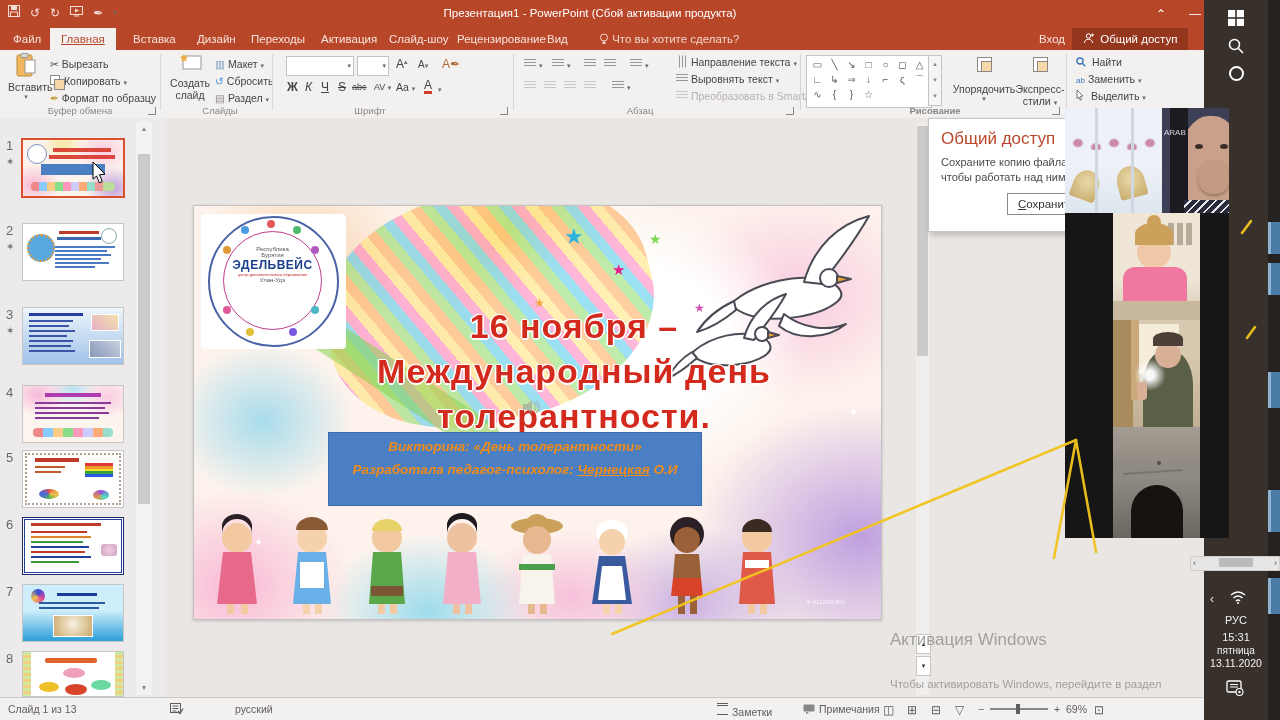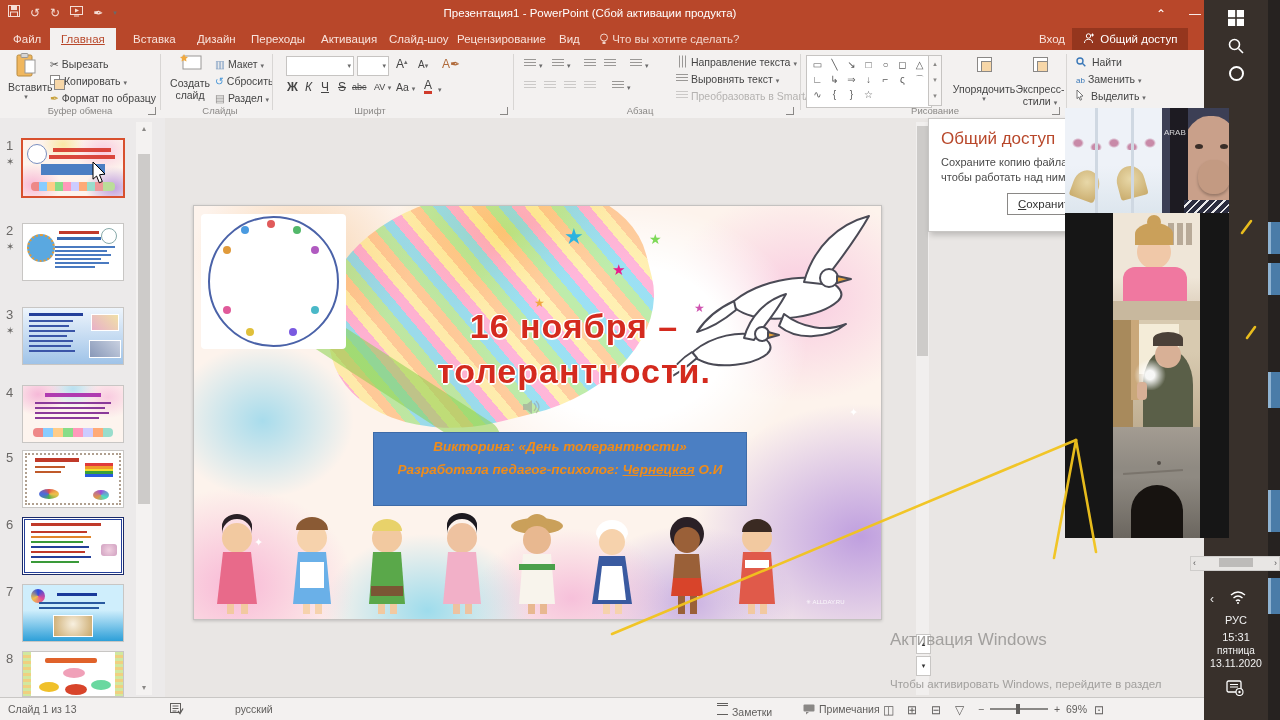--- a/index.html
+++ b/index.html
@@ -133,7 +133,7 @@
     <div class="tab" style="left:310px;">Активация</div>
     <div class="tab" style="left:378px;">Слайд-шоу</div>
     <div class="tab" style="left:446px;">Рецензирование</div>
-    <div class="tab" style="left:548px;">Вид</div>
+    <div class="tab" style="left:536px;">Вид</div>
     <div class="tab" style="left:588px;color:#f2d5cb;">
       <svg width="10" height="12" viewBox="0 0 10 12" style="vertical-align:-2px">
           <circle cx="5" cy="4.5" r="3.5" fill="none" stroke="#f2d5cb"></circle>

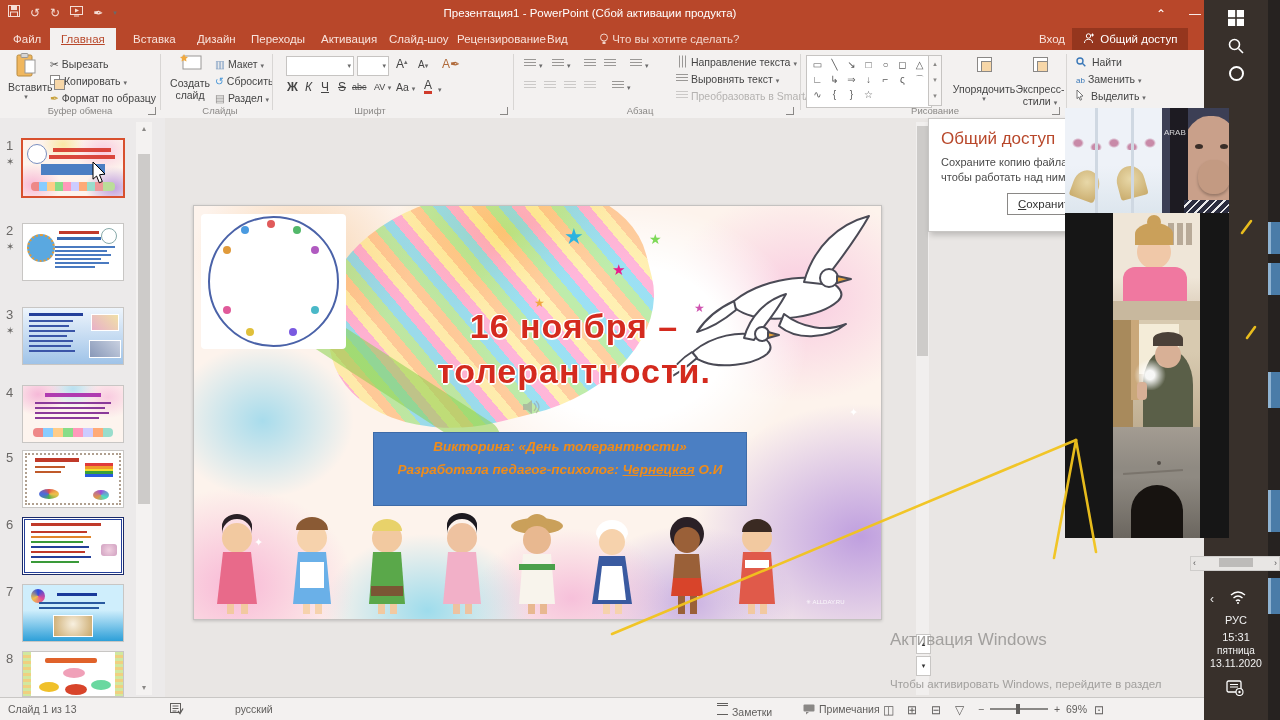--- a/index.html
+++ b/index.html
@@ -242,7 +242,7 @@
       <div>Экспресс-</div>
       <div><span>стили</span> <span class="caret">▾</span></div>
     </div>
-    <div class="glabel" style="left:895px;width:80px;">Рисование</div>
+    <div class="glabel" style="left:895px;width:80px;font-weight:bold;">Рисование</div>
     <div class="launcher" style="left:1052px;top:57px;"></div>
     <div class="rsep" style="left:1066px;"></div>
 

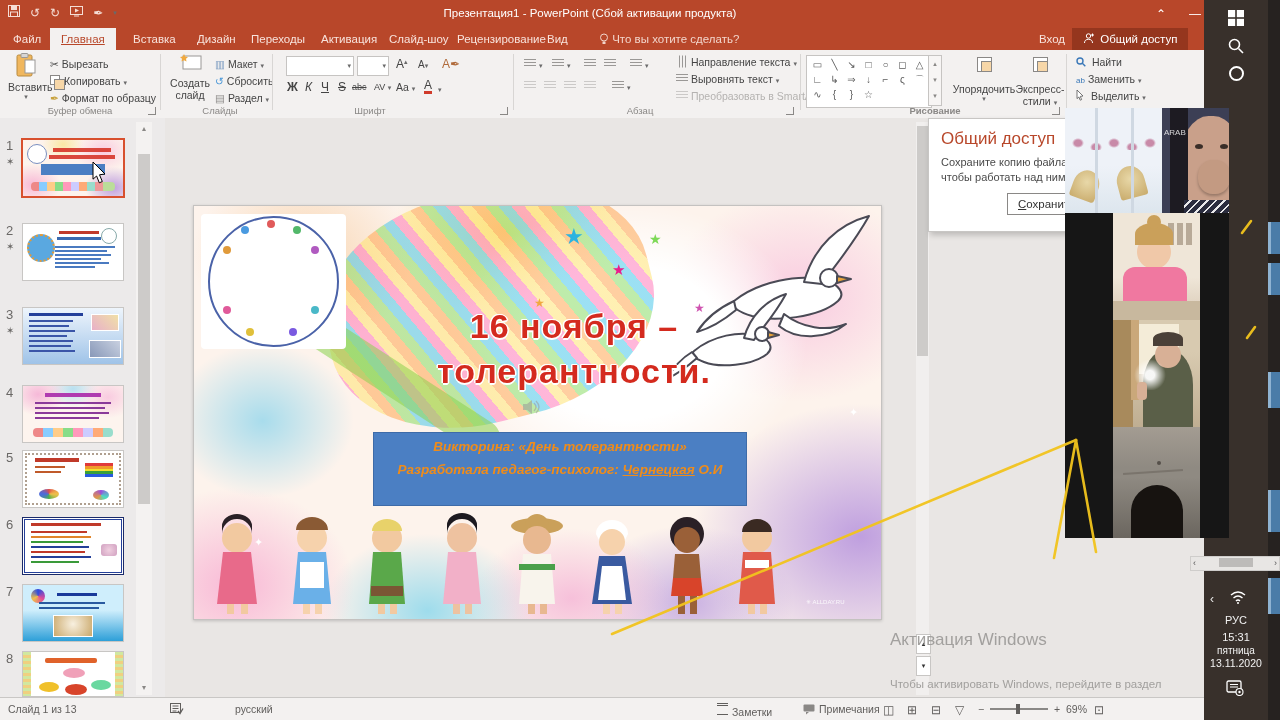--- a/index.html
+++ b/index.html
@@ -393,6 +393,13 @@
 
     <div class="logo">
       <div class="ring"></div>
+      <div class="inner">
+        <div style="font-size:6px;color:#555;margin-top:14px;">Республика</div>
+        <div style="font-size:6px;color:#555;">Бурятия</div>
+        <div style="font-size:12px;font-weight:bold;color:#1b3f8f;letter-spacing:.5px;">ЭДЕЛЬВЕЙС</div>
+        <div style="font-size:4.5px;color:#c22;transform:scale(.9);">центр дополнительного образования</div>
+        <div style="font-size:6px;color:#555;">Улан-Удэ</div>
+      </div>
       <span class="kiddot" style="left:66px;top:6px;background:#e05a5a;"></span>
       <span class="kiddot" style="left:40px;top:12px;background:#4a9ae0;"></span>
       <span class="kiddot" style="left:92px;top:12px;background:#52b86a;"></span>

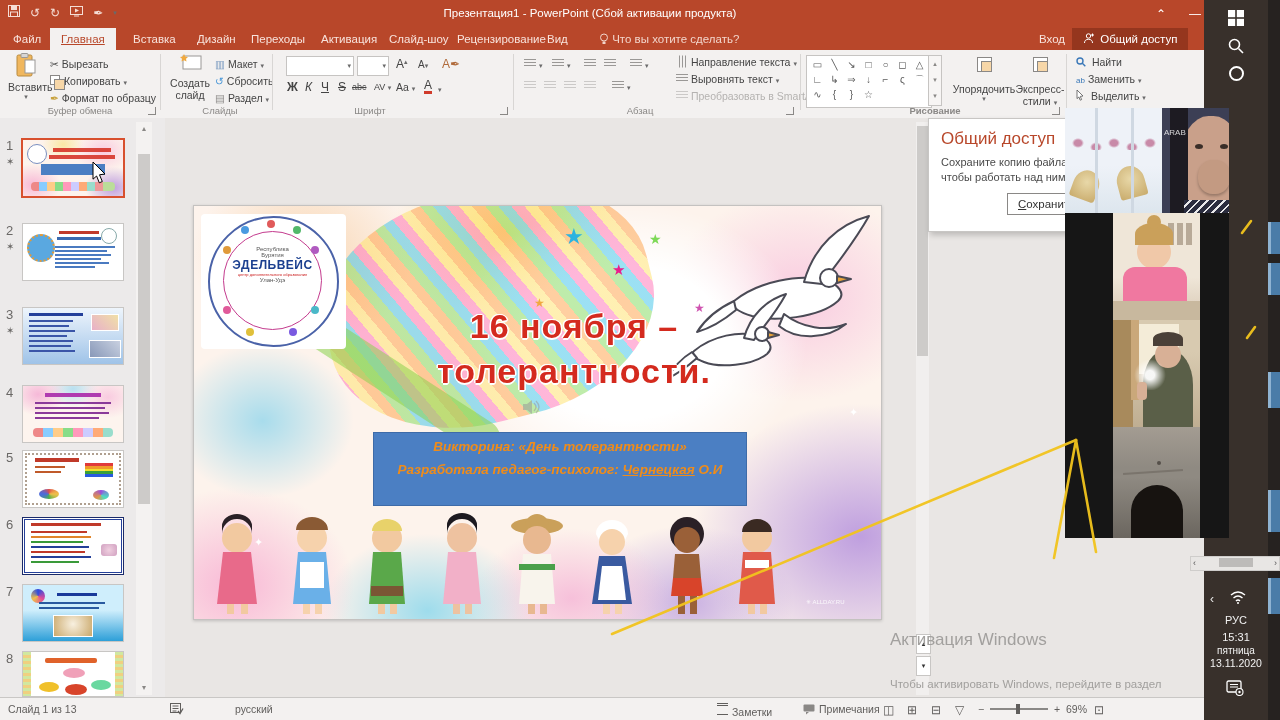--- a/index.html
+++ b/index.html
@@ -429,6 +429,7 @@
 
     <div class="slide-title">
       <div>16 ноября –</div>
+      <div>Международный день</div>
       <div>толерантности.</div>
     </div>
 

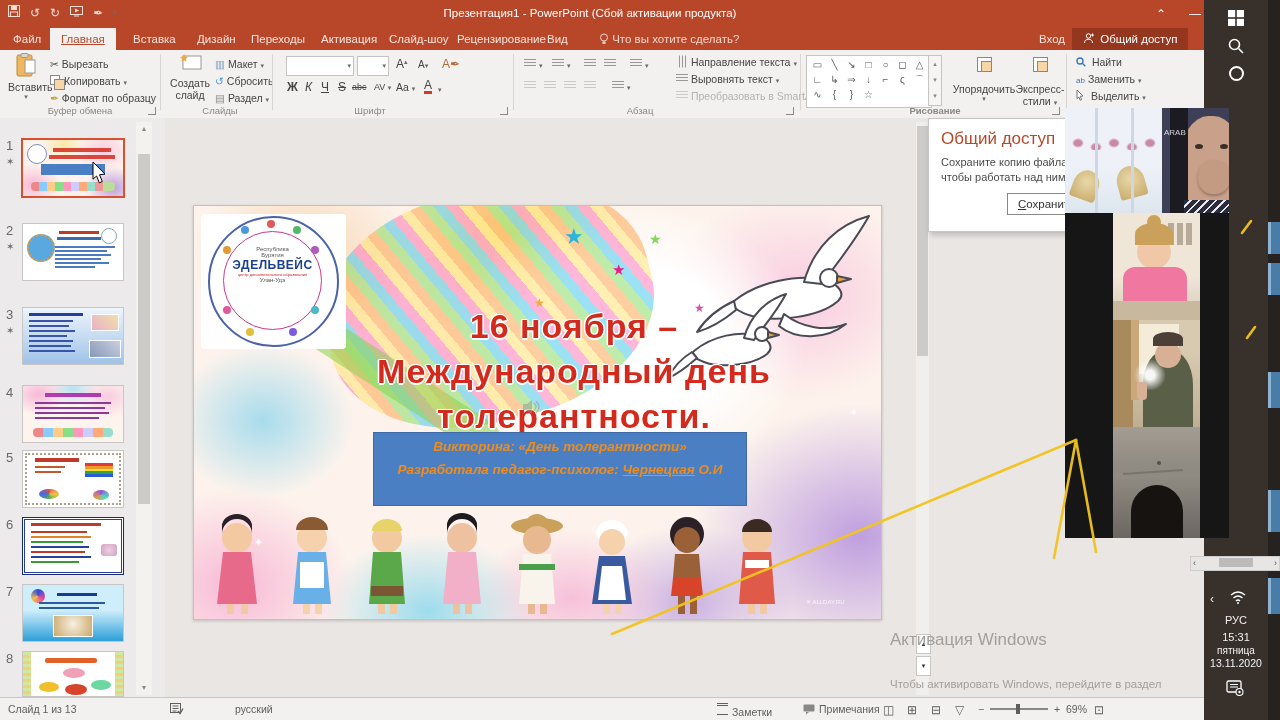--- a/index.html
+++ b/index.html
@@ -68,7 +68,7 @@
      font-weight:bold;font-size:34px;line-height:45px;color:#d42a1e;letter-spacing:1px;
      text-shadow:-1.5px 0 #fff,1.5px 0 #fff,0 -1.5px #fff,0 1.5px #fff,1px 1px #fff,-1px -1px #fff;}
   .caption{position:absolute;left:134px;top:226px;width:372px;height:70px;background:#4b7fc3;border:1px solid #3e6ba8;
-     text-align:center;font-size:13.5px;line-height:23px;font-weight:bold;font-style:italic;color:#ef8c1a;padding-top:2px;margin-left:45px;}
+     text-align:center;font-size:13.5px;line-height:23px;font-weight:bold;font-style:italic;color:#ef8c1a;padding-top:2px;}
   .logo{position:absolute;left:7px;top:8px;width:145px;height:135px;background:#fff;border-radius:4px;}
   .logo .ring{position:absolute;left:7px;top:2px;width:127px;height:127px;border-radius:50%;border:2px solid #4a62a8;background:#fff;}
   .logo .inner{position:absolute;left:22px;top:17px;width:97px;height:97px;border-radius:50%;border:1.5px solid #c43b8e;text-align:center;overflow:hidden;}

